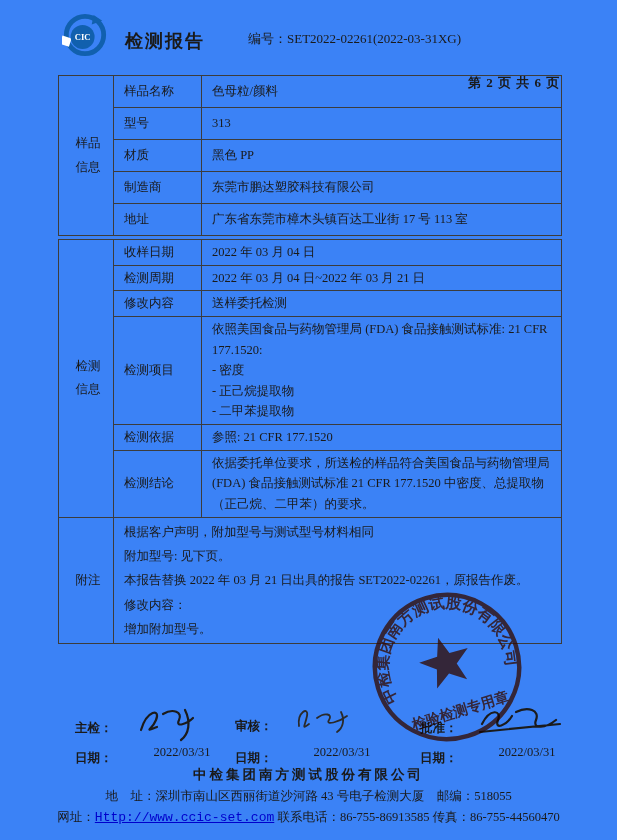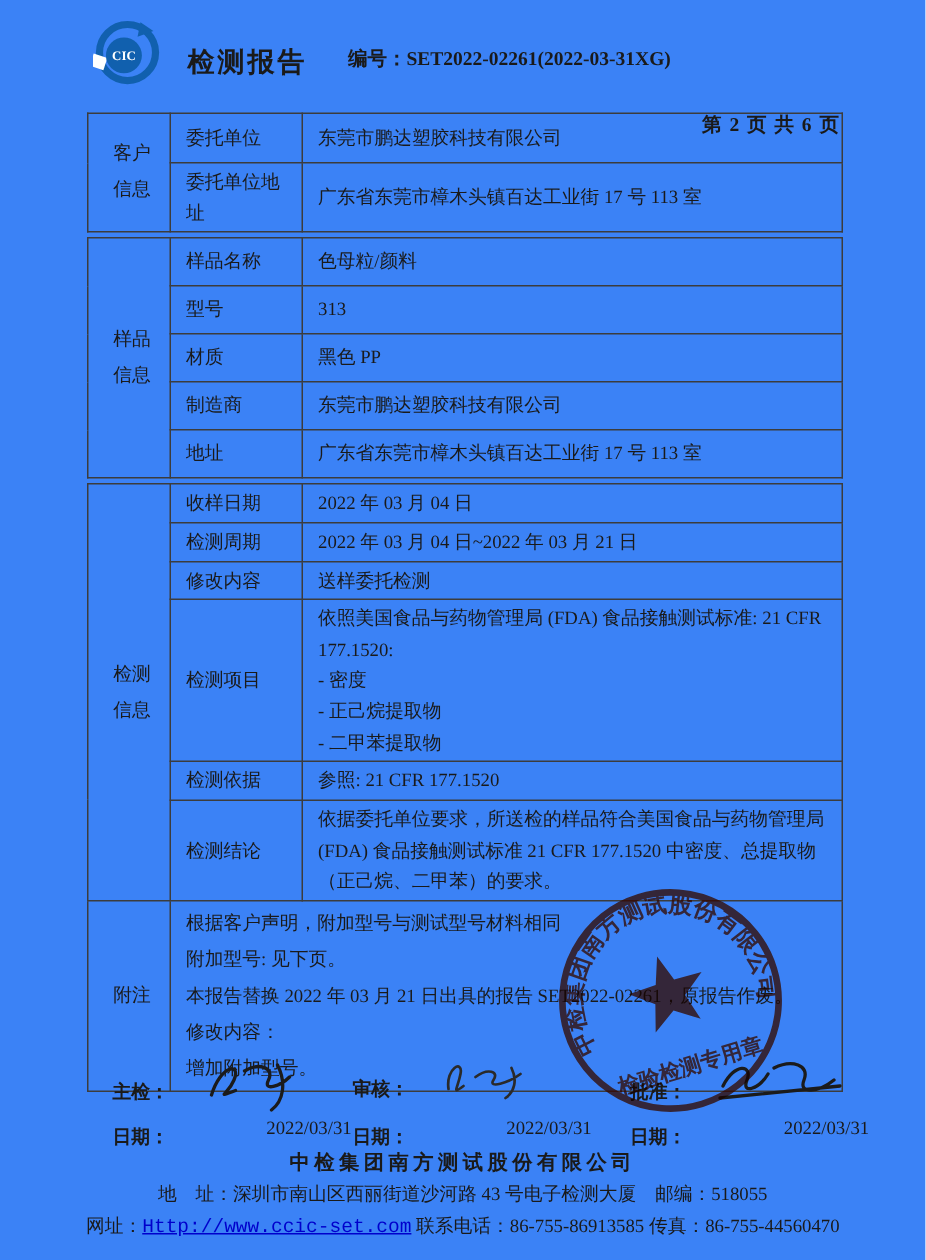--- a/index.html
+++ b/index.html
@@ -15,7 +15,7 @@
   .hdr { position:absolute; top:0; left:0; right:0; height:70px; }
   .logo { position:absolute; left:62px; top:12px; width:46px; height:46px; }
   .hdr-title { position:absolute; left:125px; top:29px; font-weight:bold; font-size:18px; letter-spacing:2px; }
-  .hdr-no { position:absolute; left:232px; top:30px; font-weight:bold; font-size:13px; }
+  .hdr-no { position:absolute; left:248px; top:30px; font-weight:normal; font-size:13px; }
   .hdr-page { position:absolute; left:468px; top:30px; font-weight:bold; font-size:13px; letter-spacing:1px;margin-top:44px; }
 
   

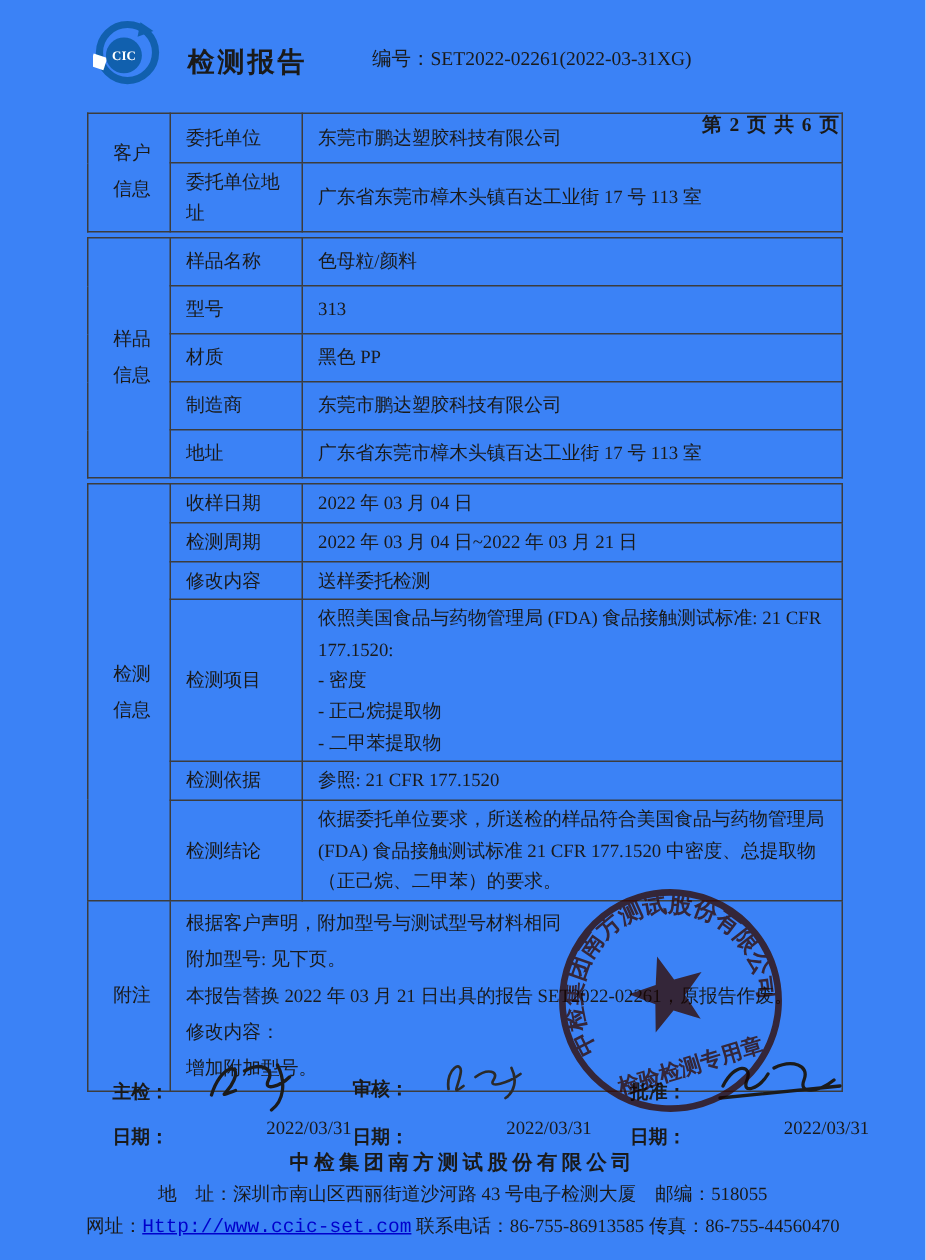--- a/index.html
+++ b/index.html
@@ -71,19 +71,6 @@
 
   <div class="tables">
 
-    <table class="sec">
-      <tbody>
-          <tr>
-        <td class="grp" rowspan="2" style="height:66px"><span class="vert">客户信息</span></td>
-        <td class="lbl" style="height:33px">委托单位</td>
-        <td class="val">东莞市鹏达塑胶科技有限公司</td>
-      </tr>
-      <tr>
-        <td class="lbl" style="height:33px">委托单位地址</td>
-        <td class="val">广东省东莞市樟木头镇百达工业街 17 号 113 室</td>
-      </tr>
-    </tbody>
-      </table>
 
     <table class="sec">
       <tbody>

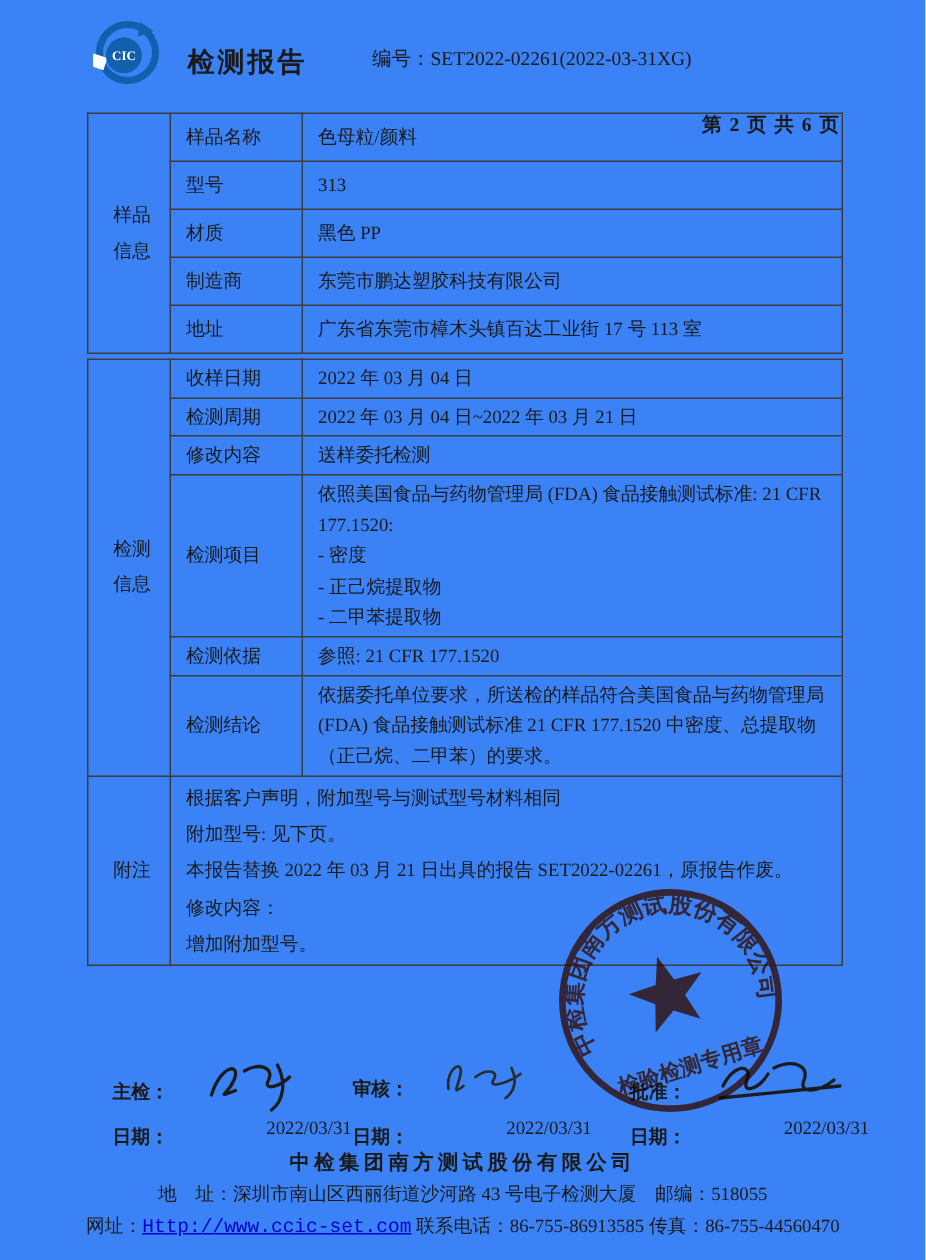--- a/index.html
+++ b/index.html
@@ -39,7 +39,7 @@
   .sig-row2 { position:absolute; top:52px; left:17px; display:flex; align-items:center; gap:41px; }
   .sig-label { font-weight:bold; font-size:12.5px; white-space:nowrap;margin-top:12px; }
   .sig-scribble { margin-left:14px; }
-  .sig-date { font-size:12.5px;margin-left:24px; }
+  .sig-date { font-size:12.5px; }
 
   
   .stamp { position:absolute; left:368px; top:588px; width:158px; height:158px;

